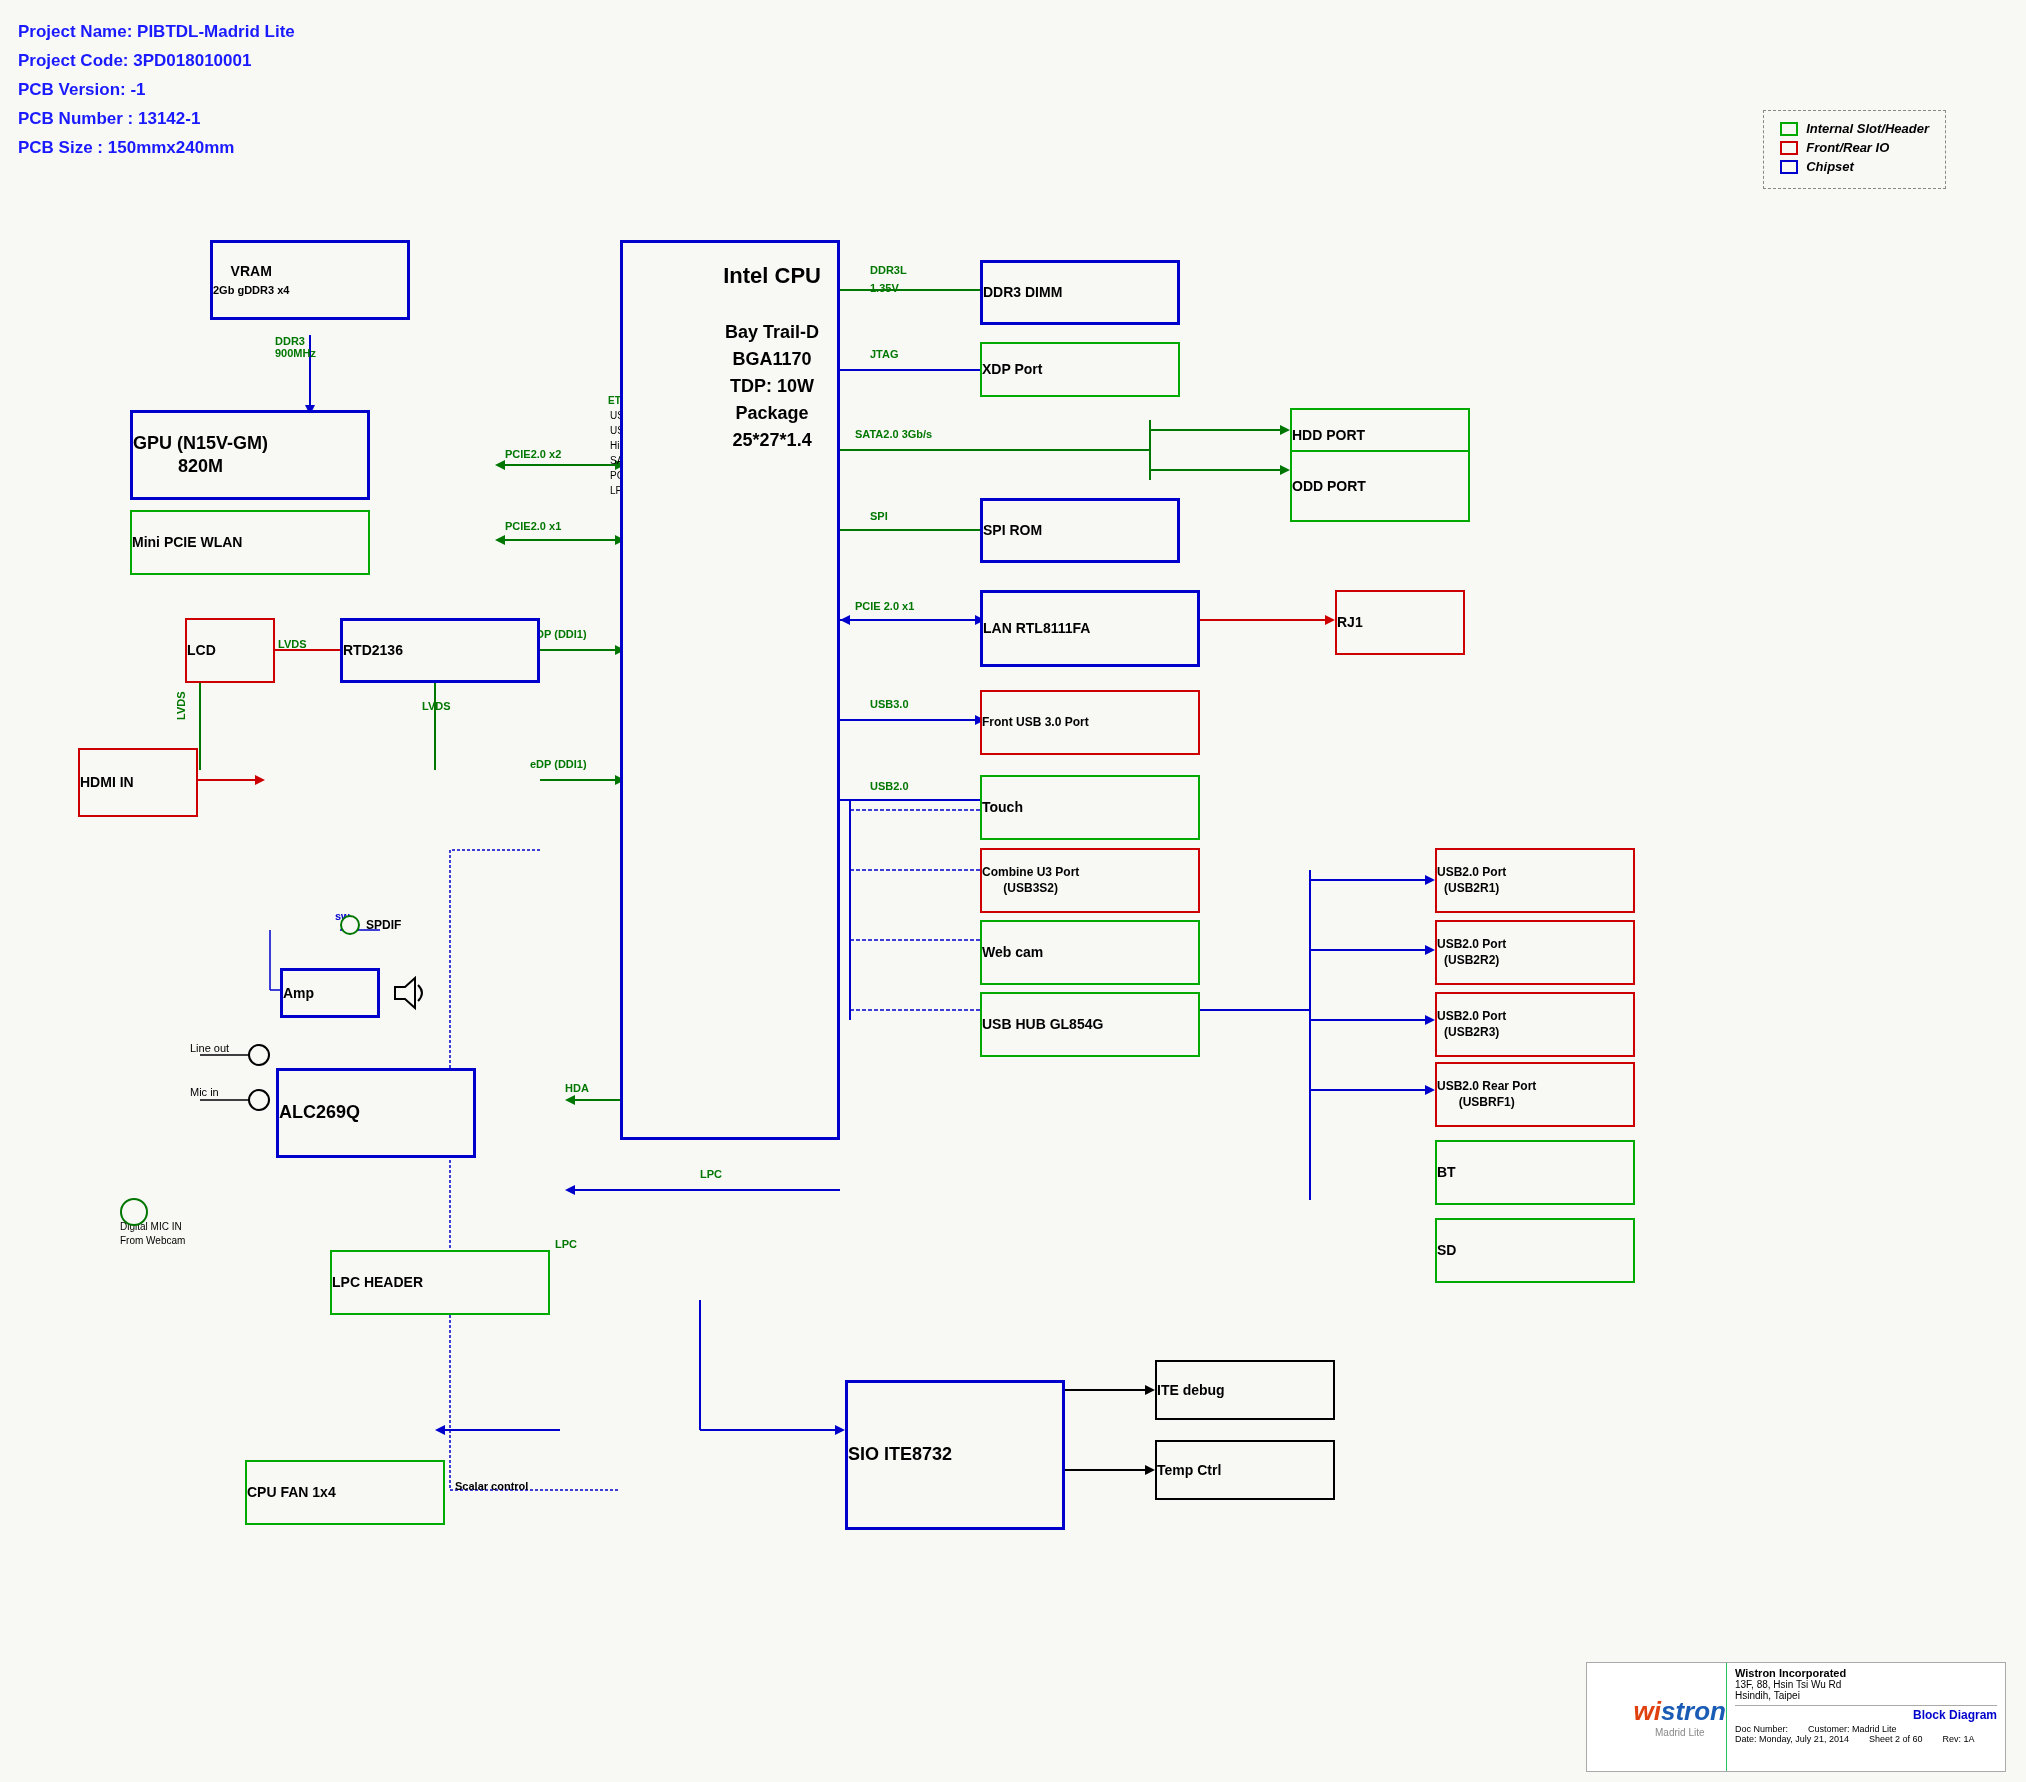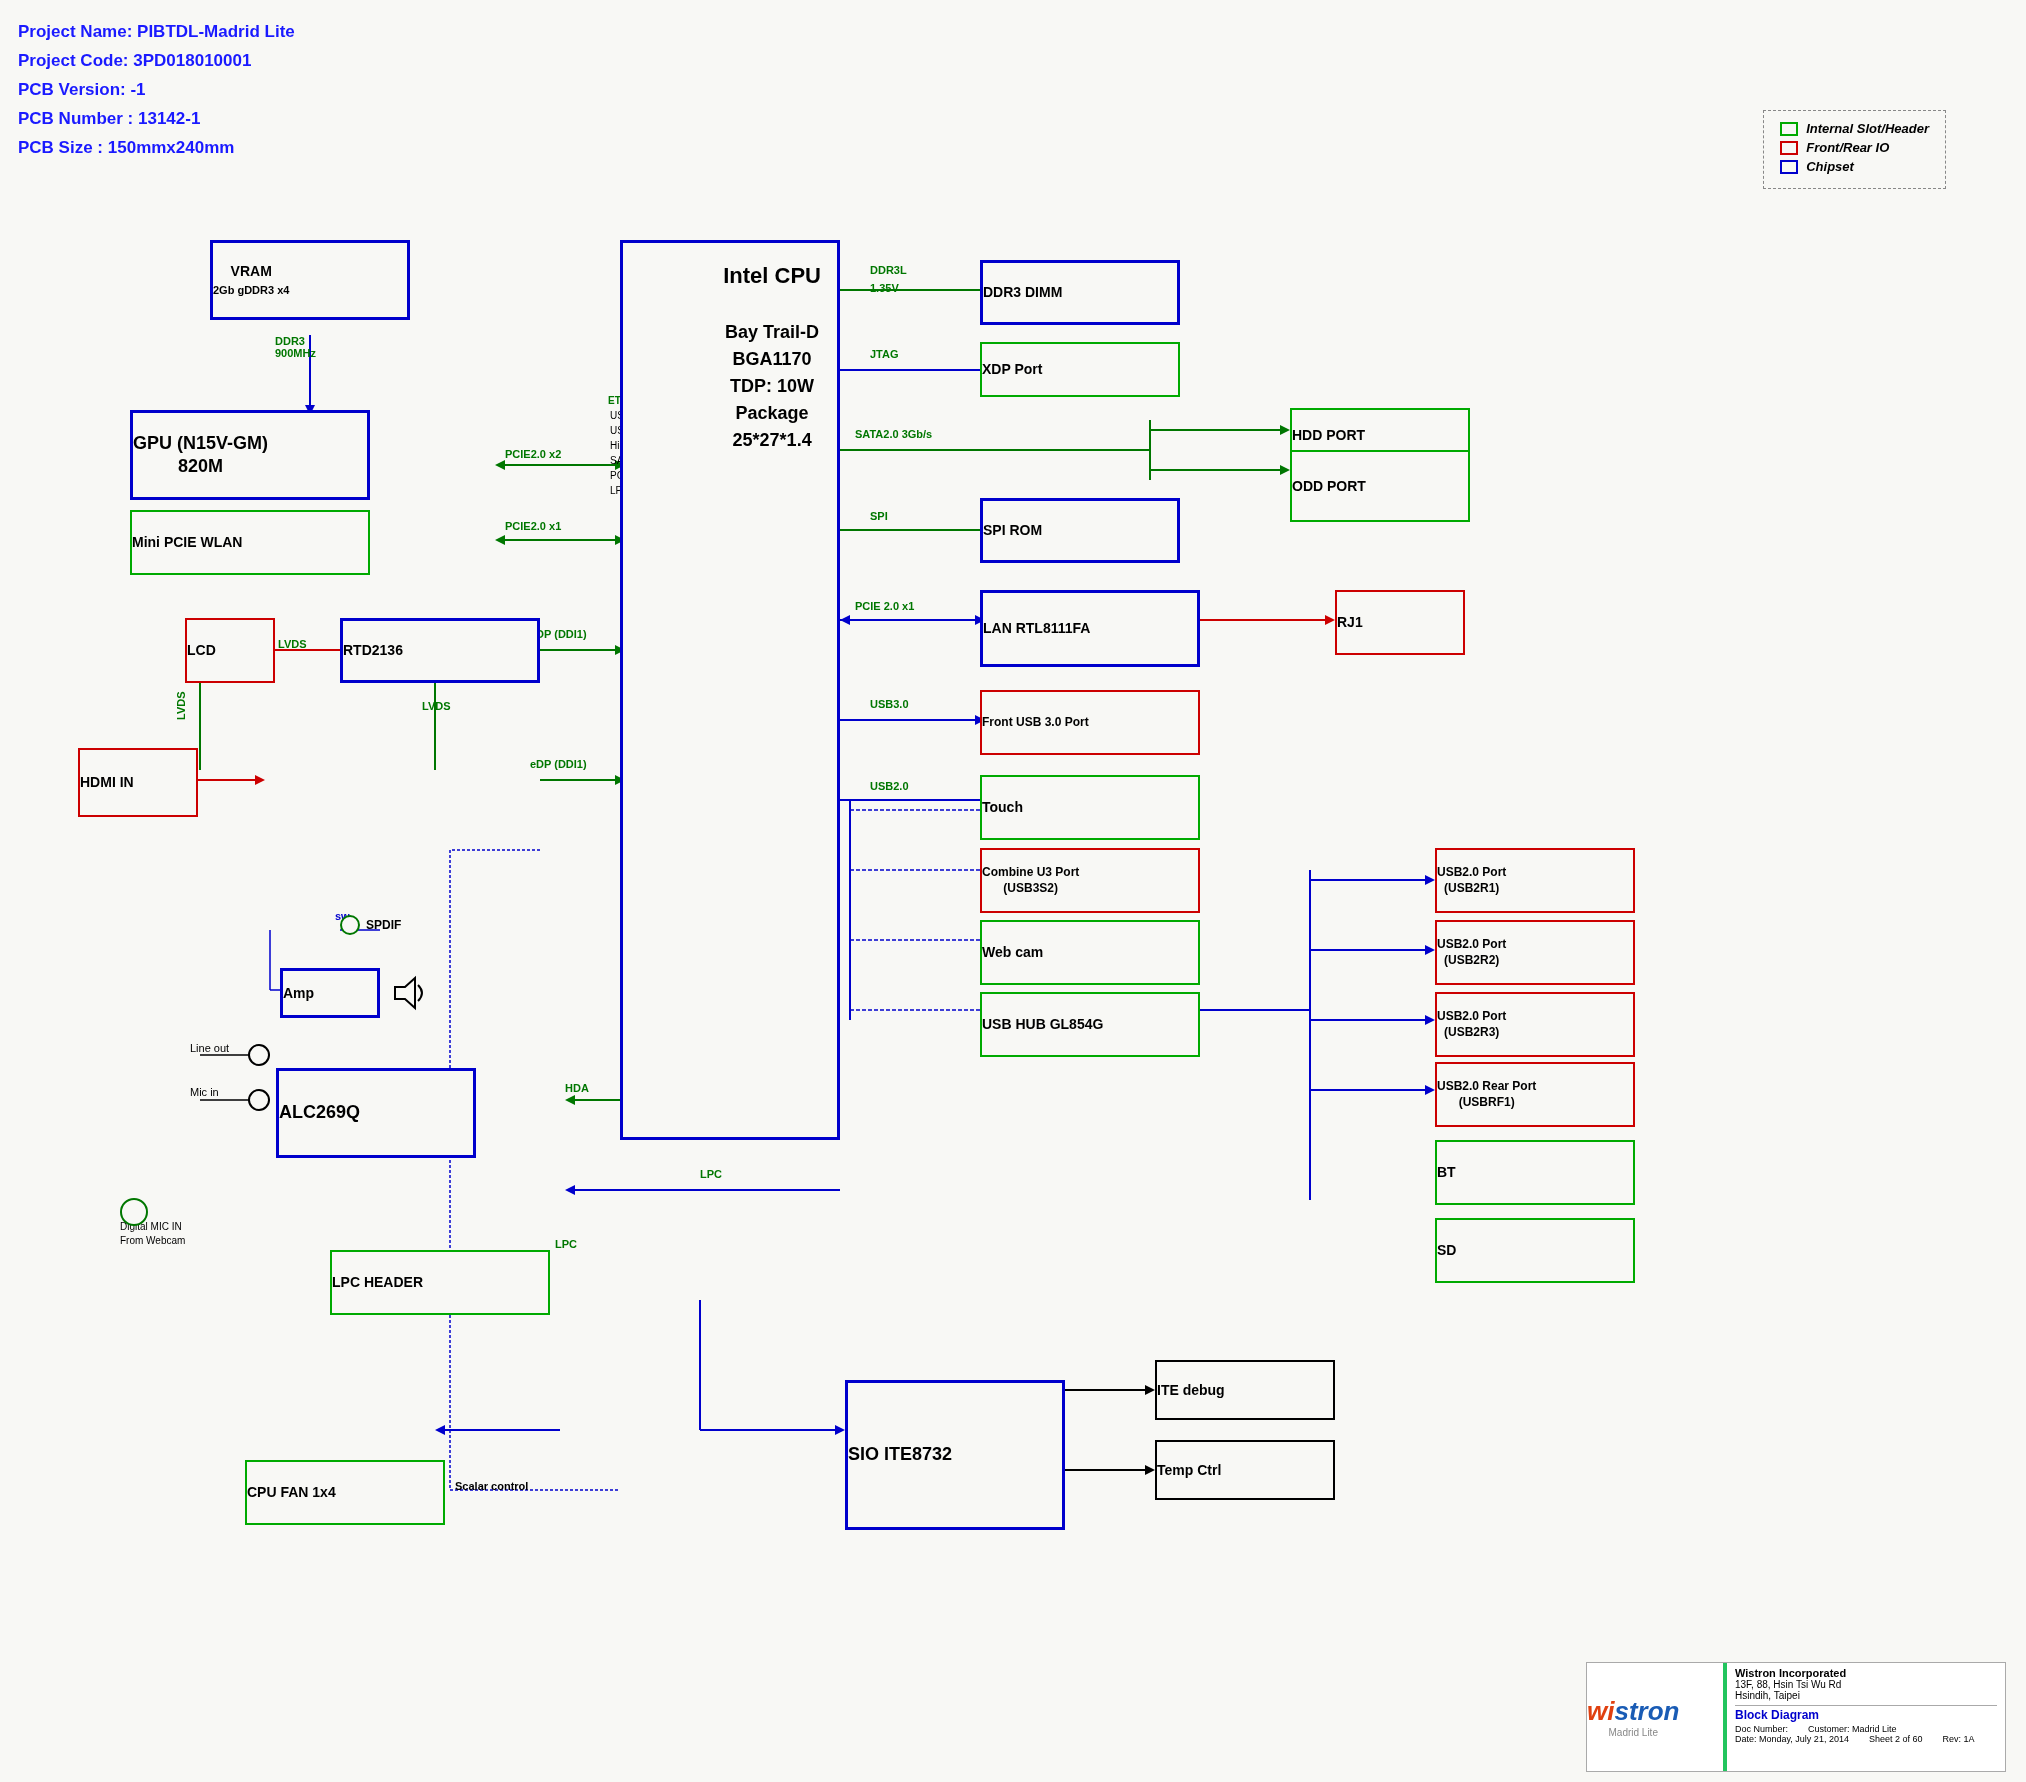--- a/index.html
+++ b/index.html
@@ -114,8 +114,8 @@
       width: 140px;
       display: flex;
       align-items: center;
-      justify-content: flex-start;
-      border-right: 4px solid #22c55e;
+      justify-content: flex-end;
+      border-right: 1px solid #22c55e;
     }
     .footer-info {
       flex: 1;

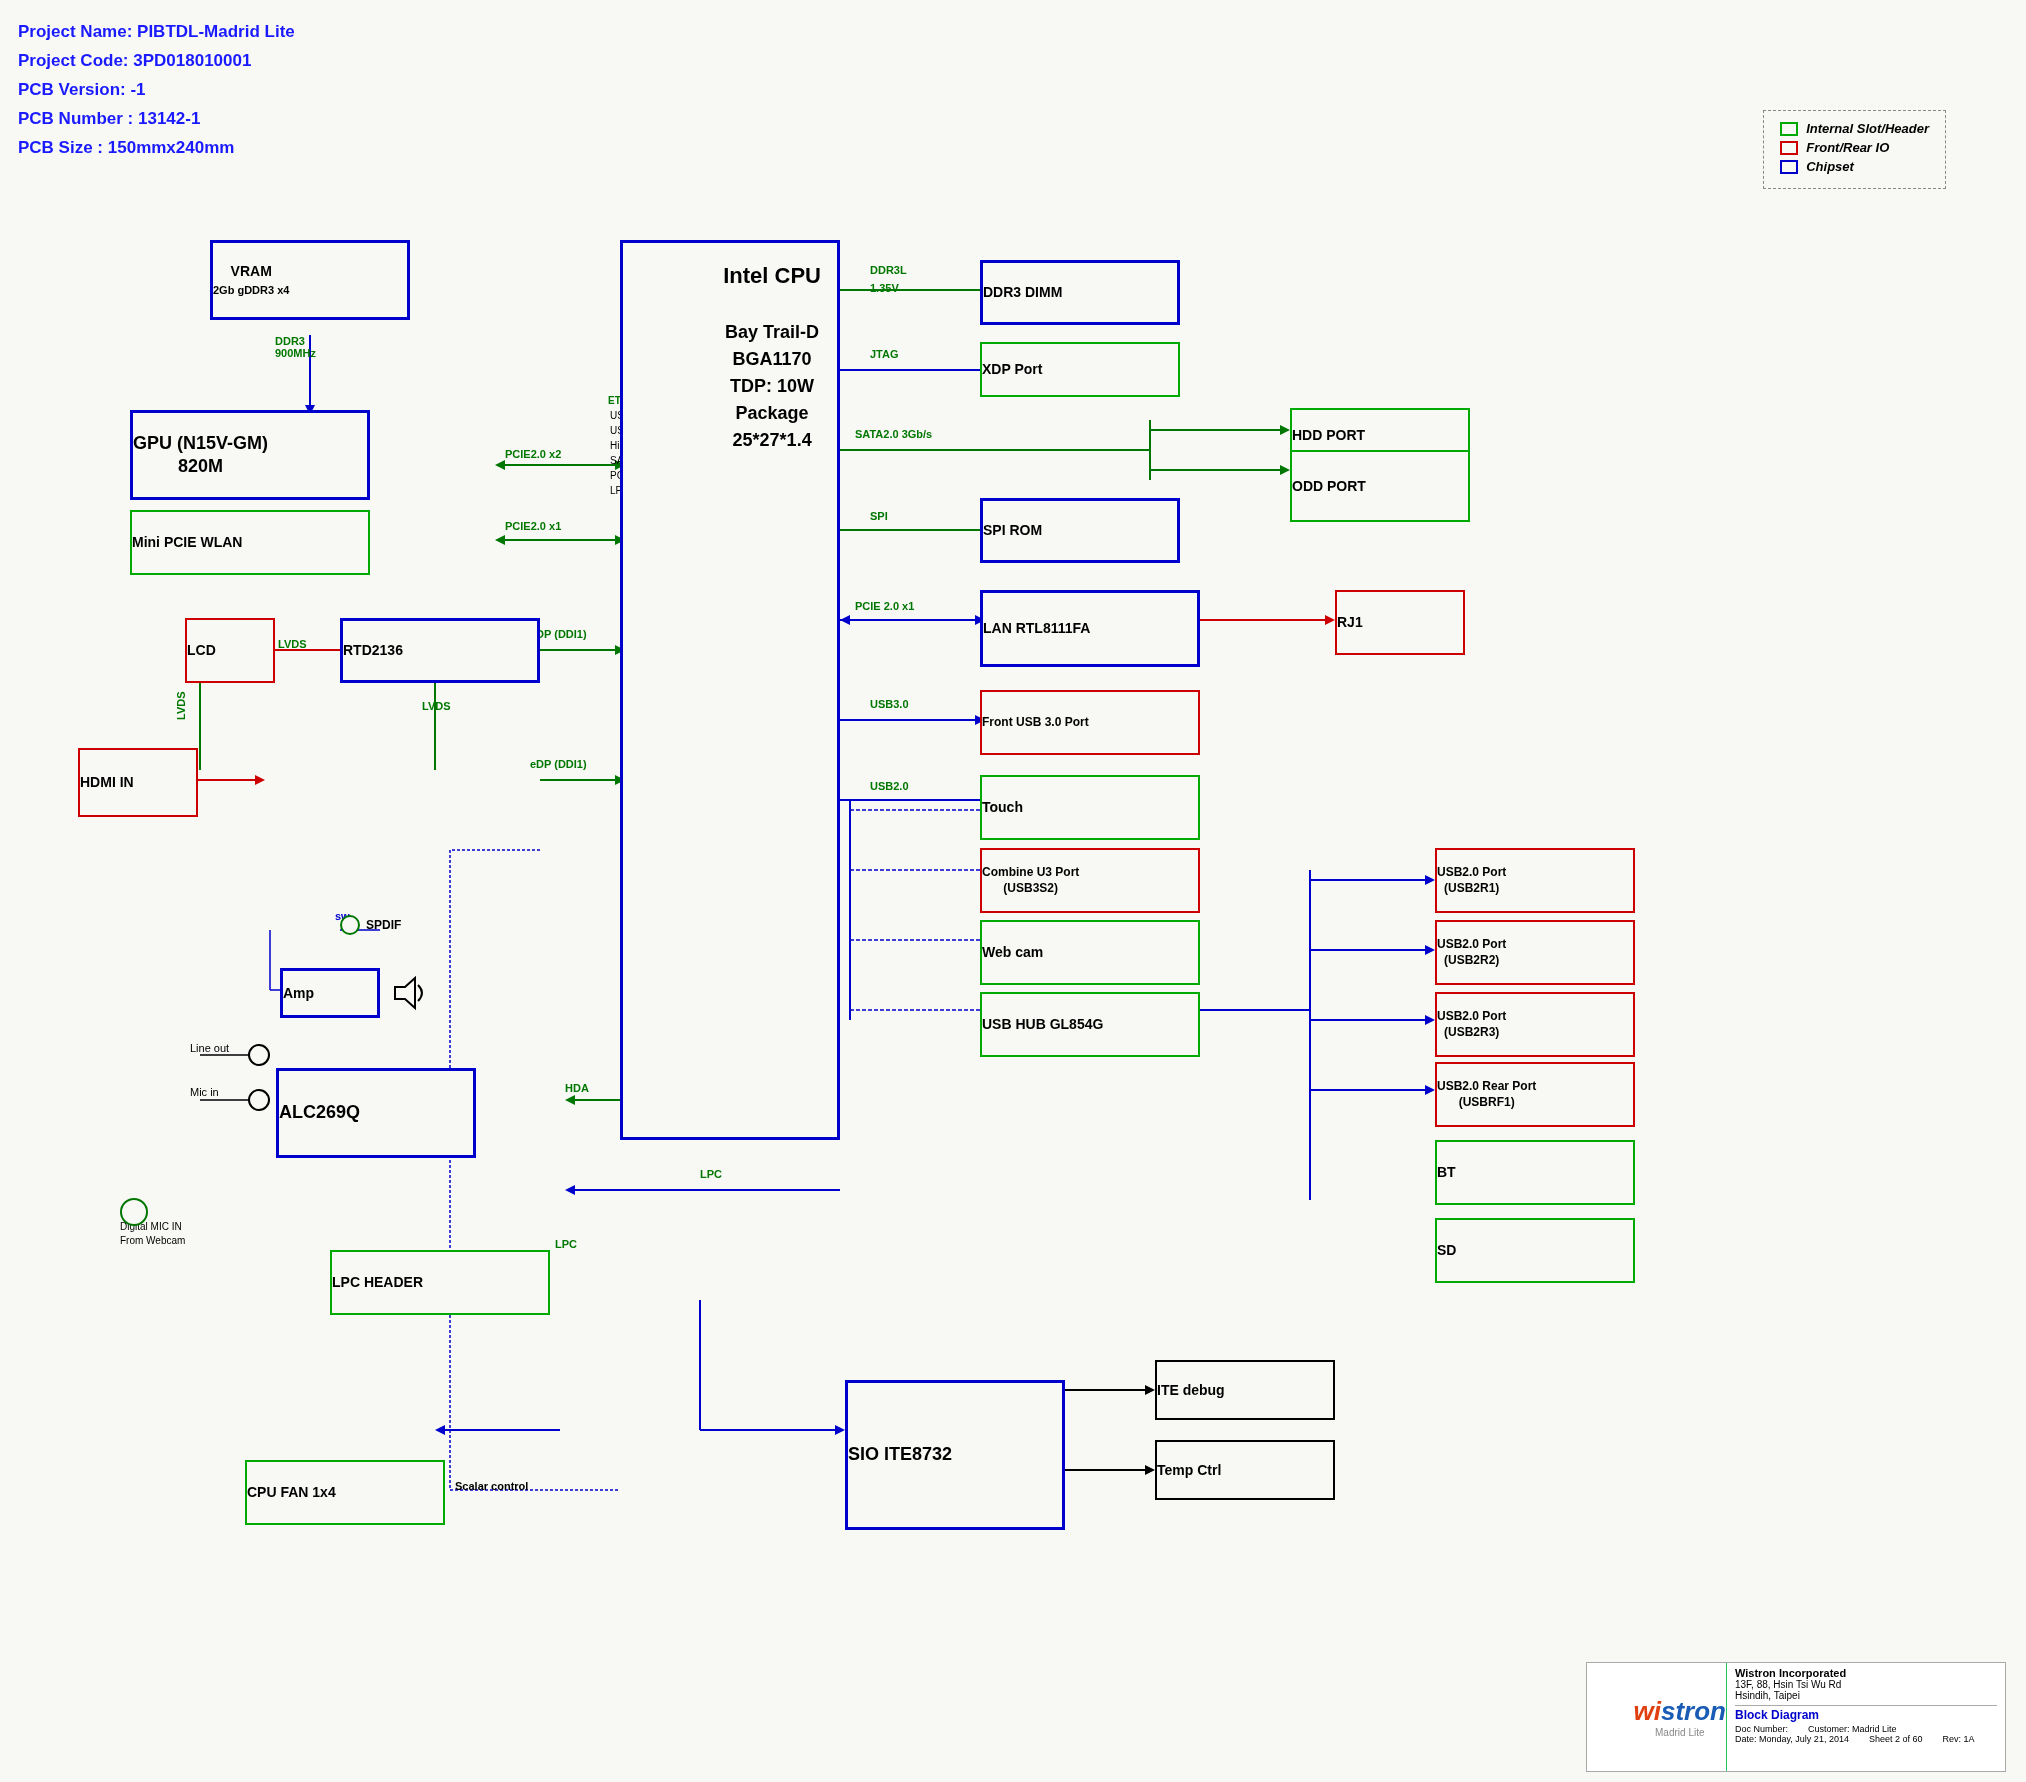--- a/index.html
+++ b/index.html
@@ -495,7 +495,7 @@
       <div style="font-weight:bold;font-size:11px;">Wistron Incorporated</div>
       <div style="font-size:10px;">13F, 88, Hsin Tsi Wu Rd<br>Hsindih, Taipei</div>
       <div style="margin-top:4px;border-top:1px solid #aaa;padding-top:2px;">
-        <div style="color:#0000cc;font-weight:bold;font-size:12px;">Block Diagram</div>
+        <div style="color:#0000cc;font-weight:bold;font-size:12px;text-align:right;">Block Diagram</div>
       </div>
       <div style="display:flex;gap:20px;font-size:9px;margin-top:2px;">
         <div>Doc Number: <span></span></div>

